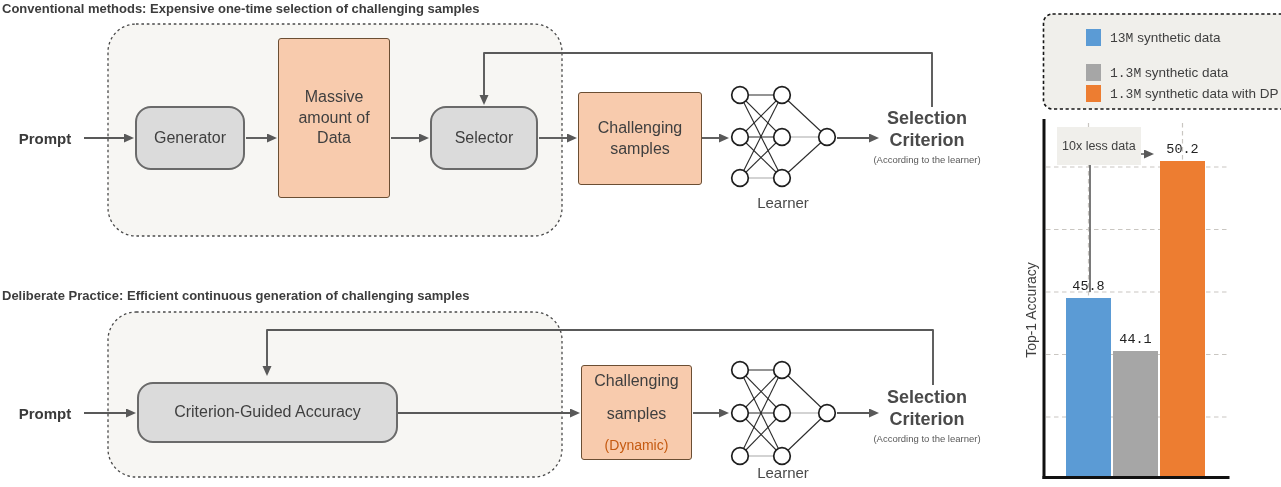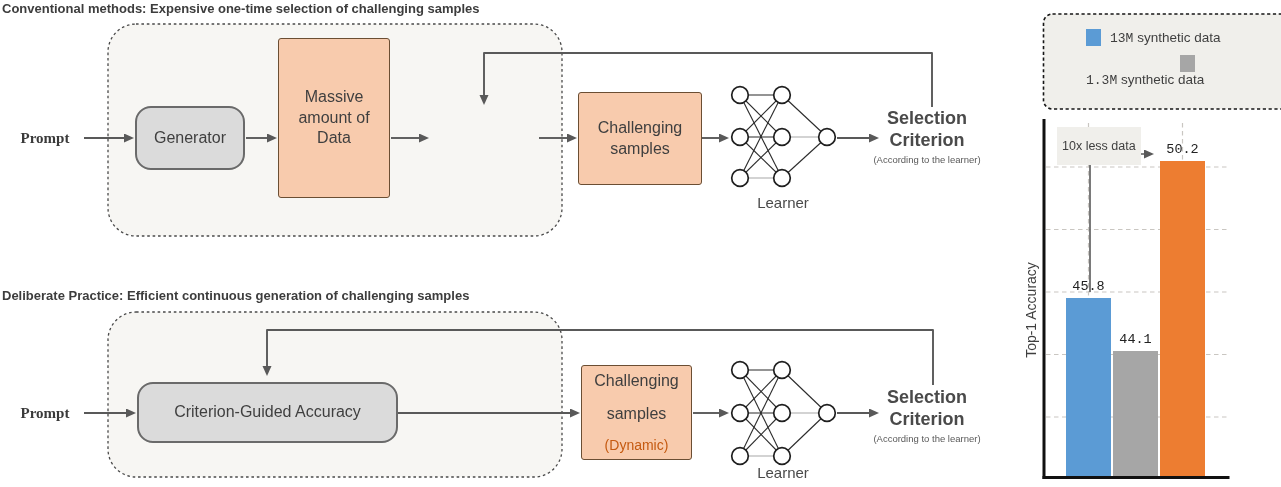--- a/index.html
+++ b/index.html
@@ -162,7 +162,7 @@
     <div class="swatch" style="background-color: rgb(91, 155, 213);"></div>
     <div class="legend-text"><span class="legend-num">13M</span><span> synthetic data</span></div>
   </div>
-  <div class="abs legend-row" style="left:1050px;top:55px;flex-direction:column;">
+  <div class="abs legend-row" style="left:1050px;top:62px;">
     <div class="swatch" style="background-color: rgb(166, 166, 166);"></div>
     <div class="legend-text"><span class="legend-num">1.3M</span><span> synthetic data</span></div>
   </div>

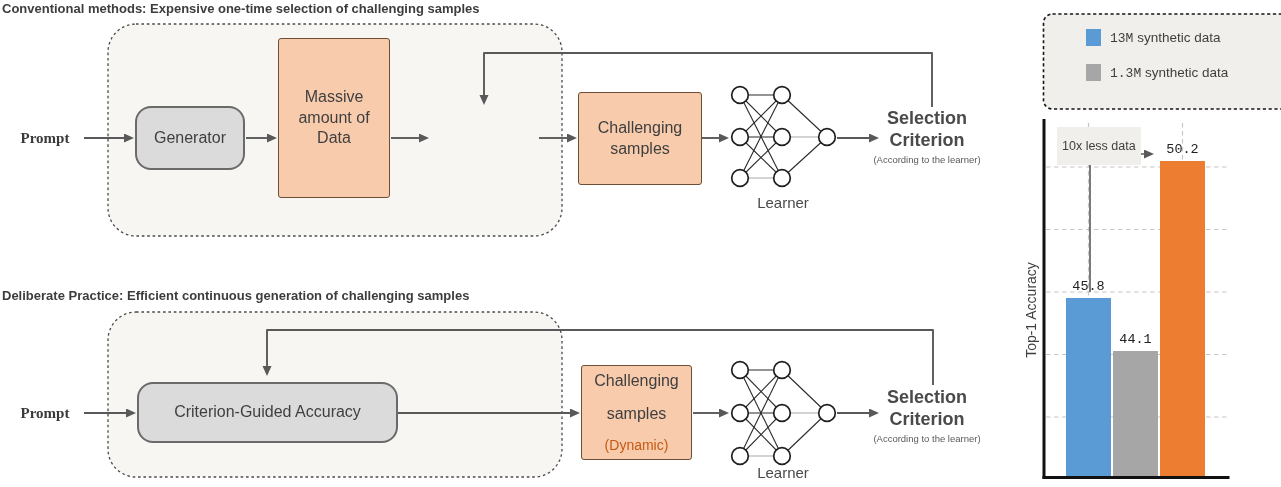--- a/index.html
+++ b/index.html
@@ -166,6 +166,10 @@
     <div class="swatch" style="background-color: rgb(166, 166, 166);"></div>
     <div class="legend-text"><span class="legend-num">1.3M</span><span> synthetic data</span></div>
   </div>
+  <div class="abs legend-row" style="left:1050px;top:83px;">
+    <div class="swatch" style="background-color: rgb(237, 125, 49);"></div>
+    <div class="legend-text"><span class="legend-num">1.3M</span><span> synthetic data with DP</span></div>
+  </div>
 
   <div id="chart-bars">
       <div class="bar" style="left: 1066px; top: 298.25px; width: 45px; height: 177.75px; background: rgb(91, 155, 213);"></div>

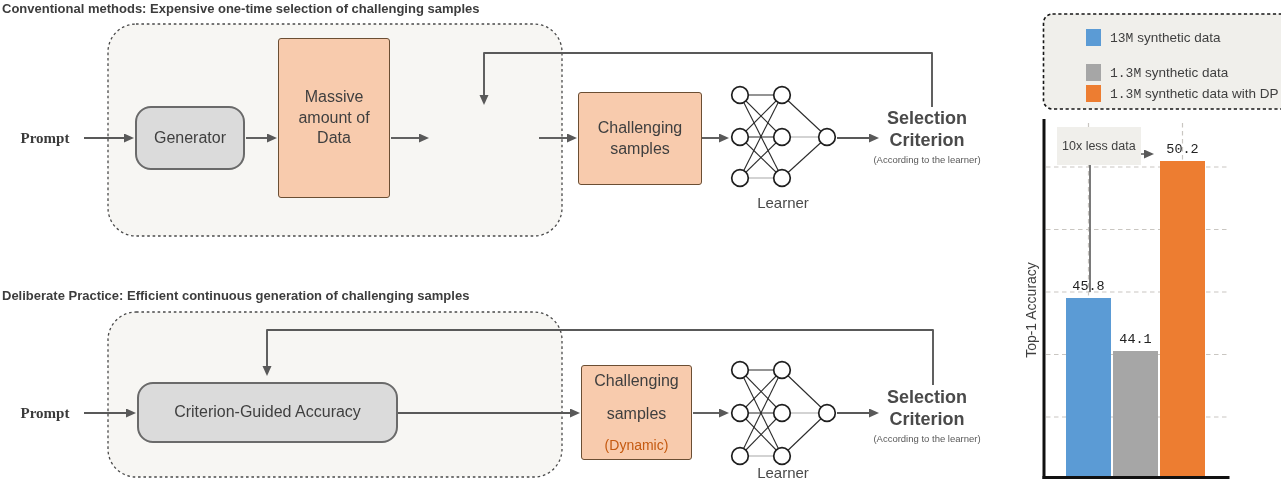--- a/index.html
+++ b/index.html
@@ -8,7 +8,7 @@
   #lines{position:absolute;left:0;top:0;}
   .abs{position:absolute;}
   .sec-title{font-size:13px;font-weight:bold;color:#3d3d3d;white-space:nowrap;}
-  .prompt{font-family:Liberation Serif, serif;font-weight:700;
+  .prompt{font-family:Liberation Sans, sans-serif;font-weight:700;
           font-size:15px;color:#3a3a3a;display:flex;align-items:center;justify-content:center;}
   .box{display:flex;flex-direction:column;align-items:center;justify-content:center;
        text-align:center;font-size:16px;line-height:1.3;color:#3f3f3f;box-sizing:border-box;}

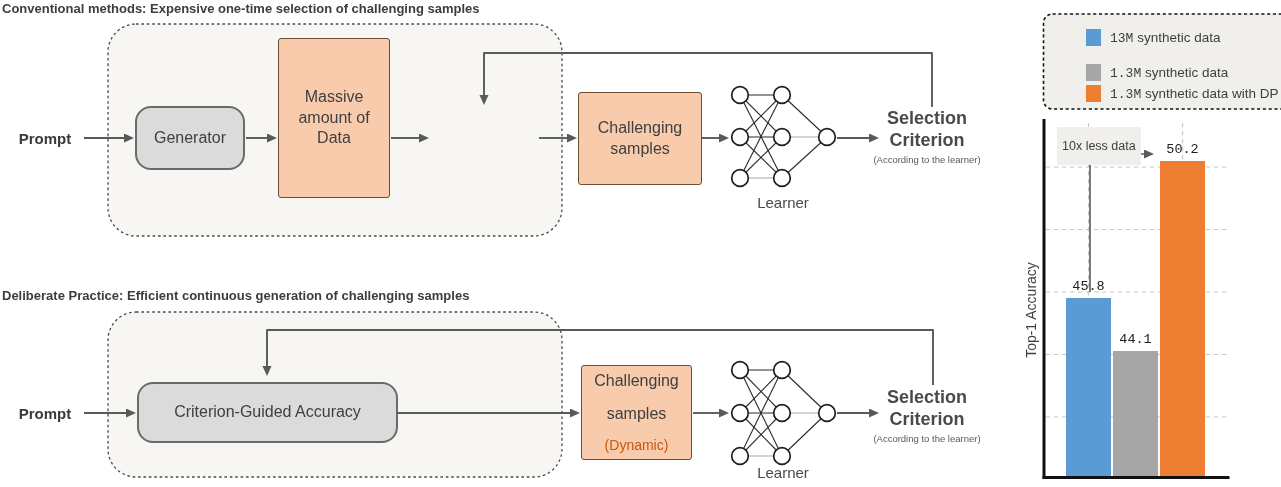--- a/index.html
+++ b/index.html
@@ -132,6 +132,9 @@
   <div class="abs box box-orange" style="left:278px;top:38px;width:112px;height:160px;padding:0 14px;">
       <span>Massive amount of Data</span>
     </div>
+  <div class="abs box box-gray" style="left:430px;top:106px;width:108px;height:64px;">
+      <span>Selector</span>
+    </div>
   <div class="abs box box-orange" style="left:578px;top:92px;width:124px;height:93px;padding:0 6px;">
       <span>Challenging samples</span>
     </div>

